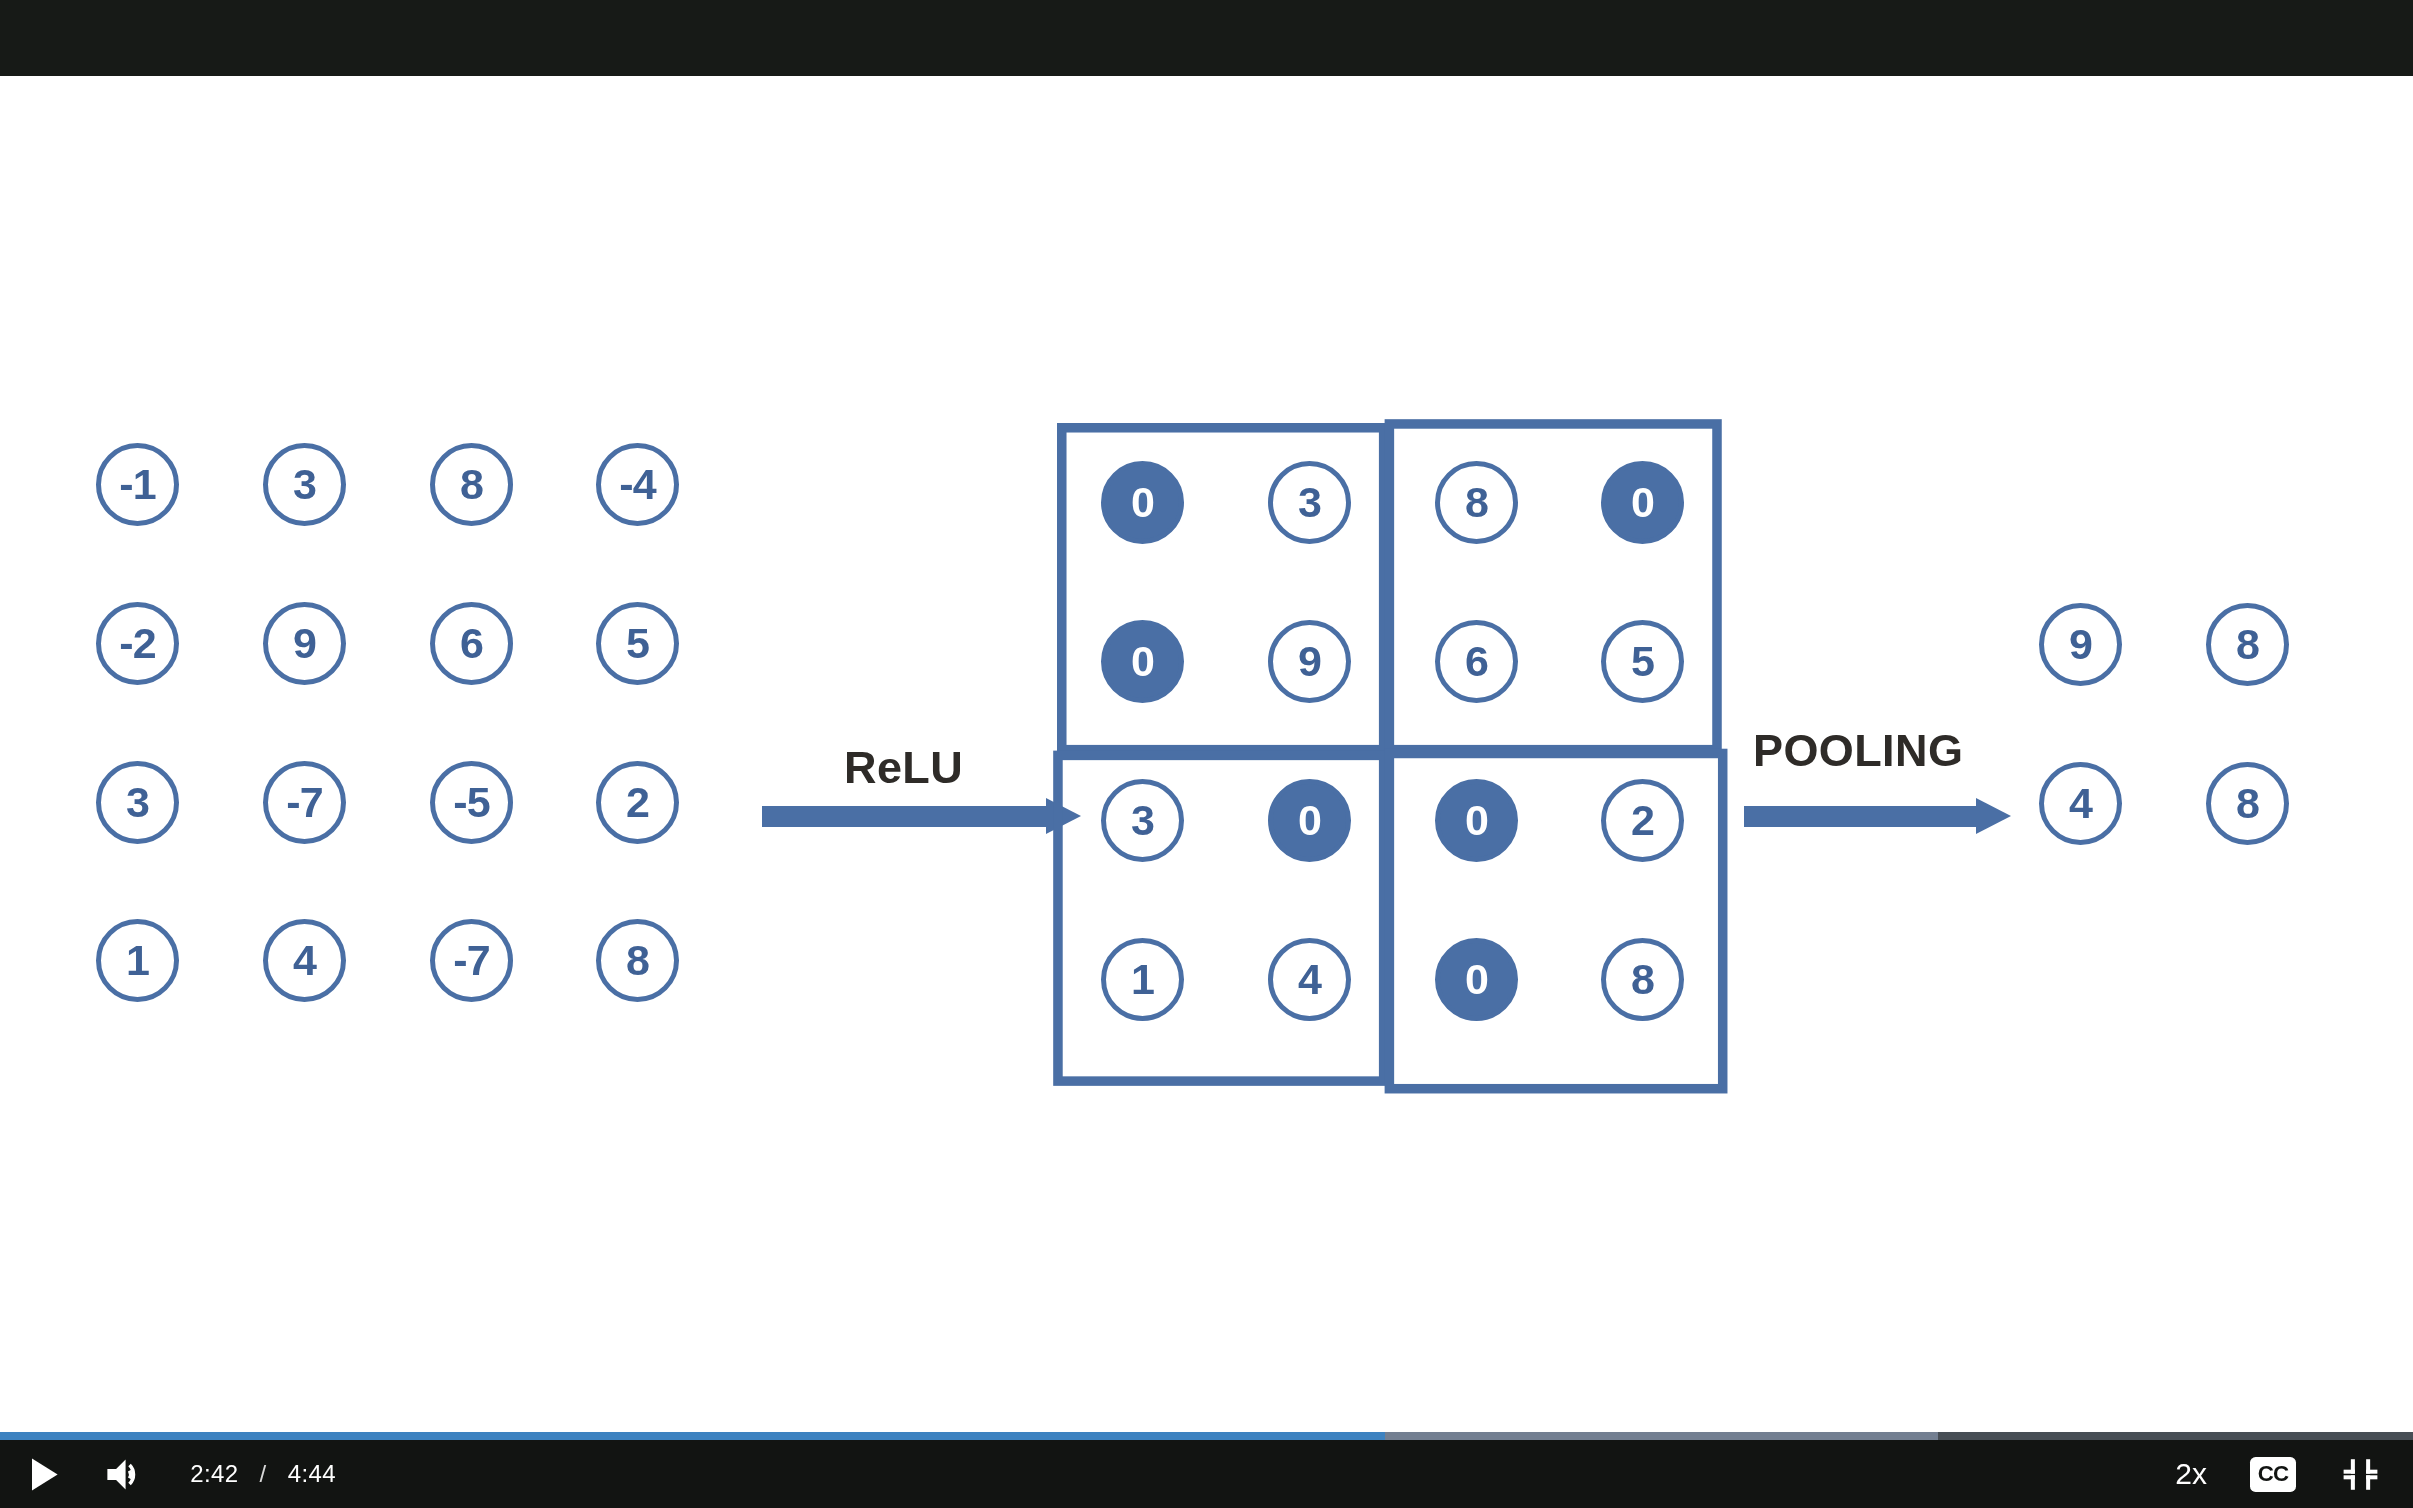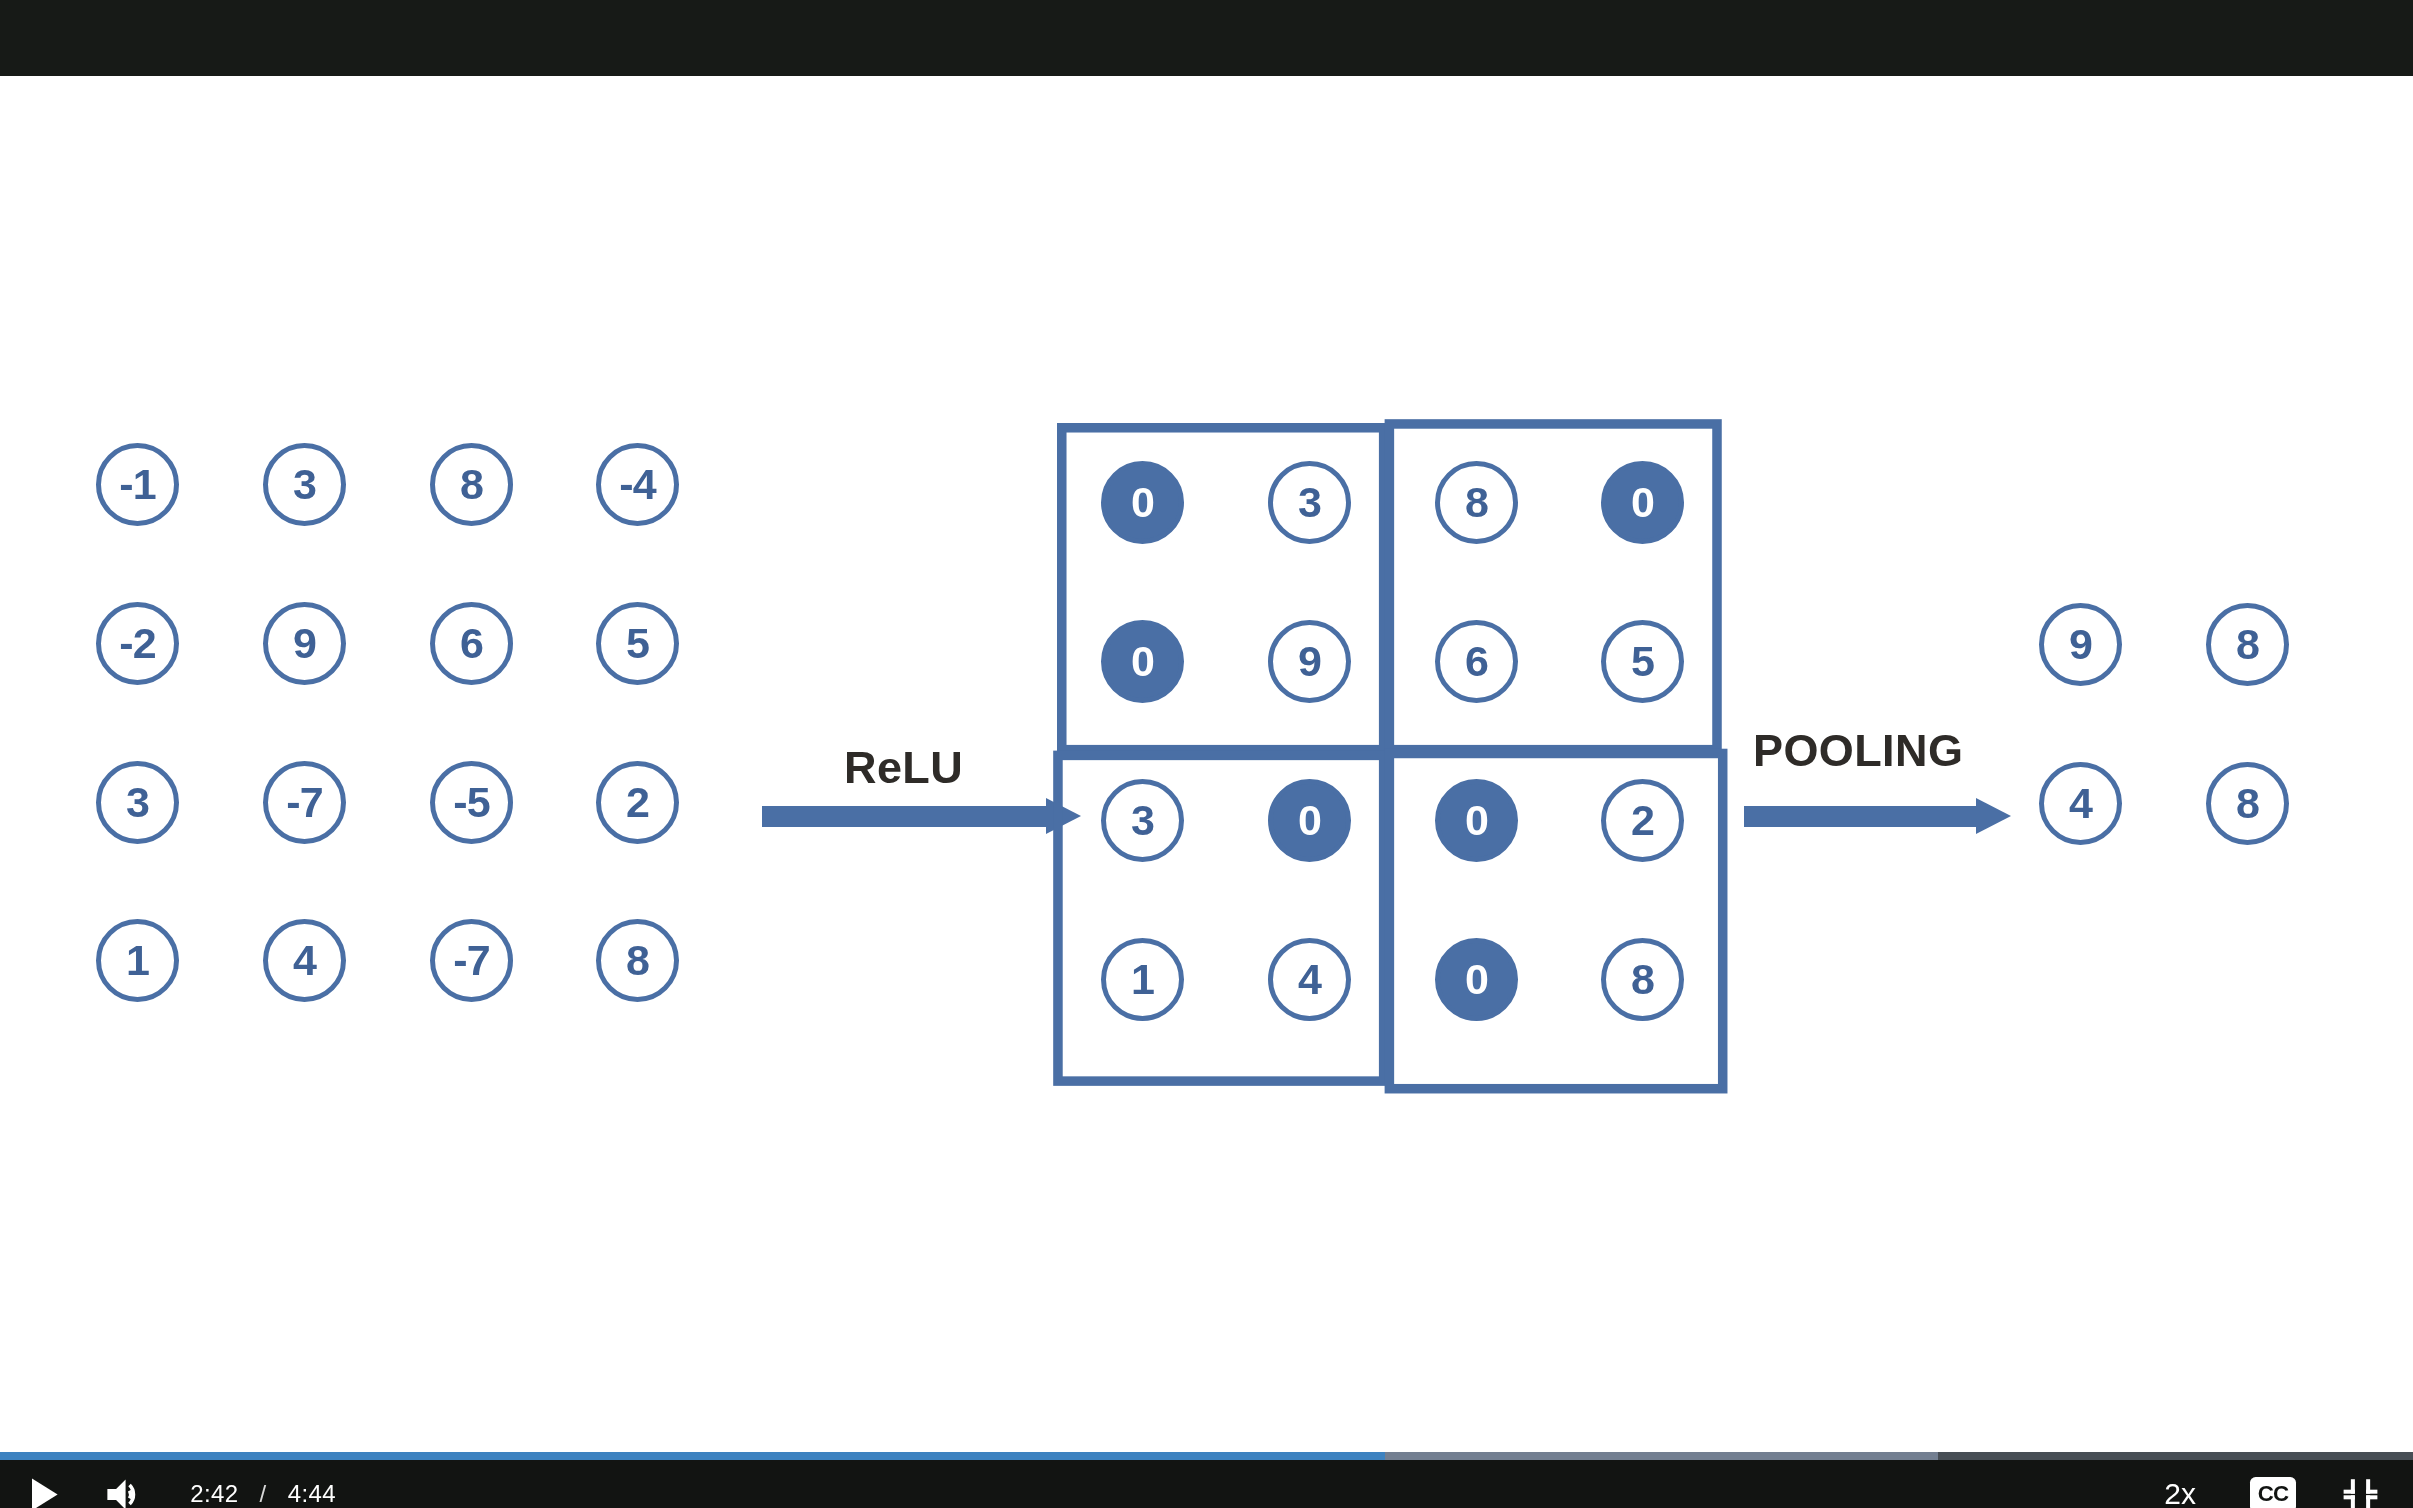--- a/index.html
+++ b/index.html
@@ -131,7 +131,7 @@
   .player-bar {
     position: absolute;
     left: 0; bottom: 0;
-    width: 2413px; height: 56px;
+    width: 2413px; height: 76px;
     background: #121412;
   }
 

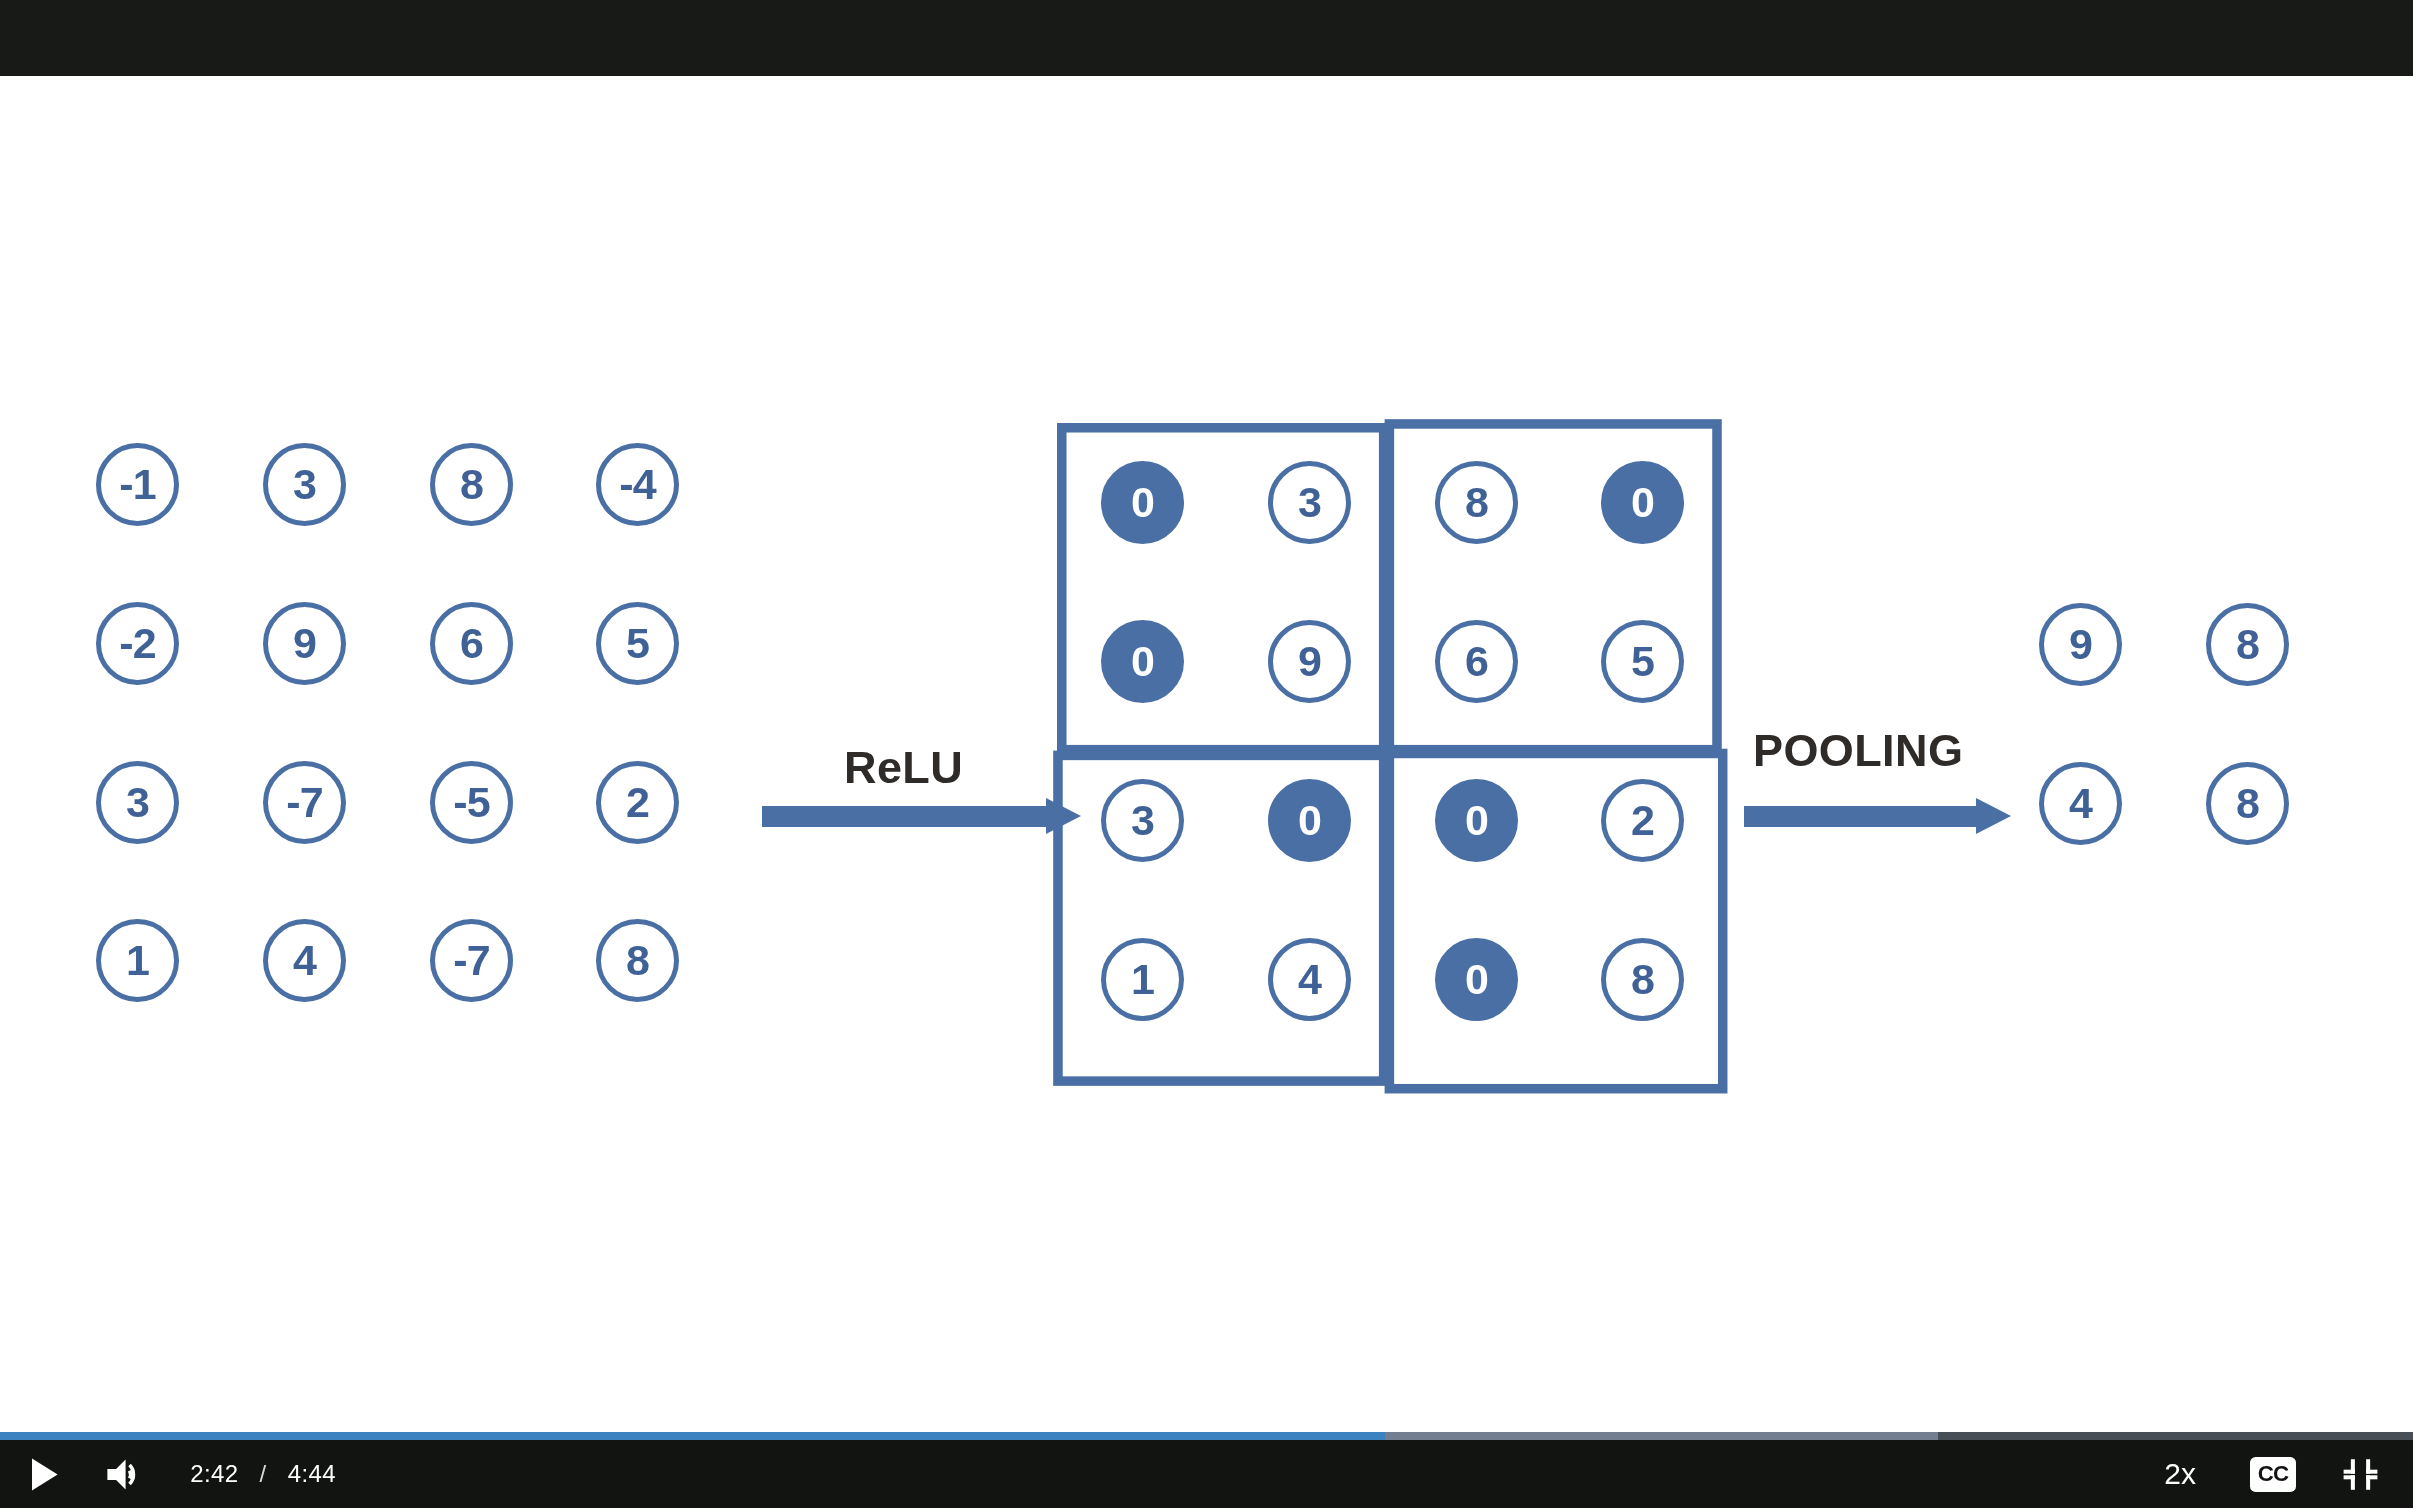--- a/index.html
+++ b/index.html
@@ -192,7 +192,7 @@
     font-family: "Liberation Sans", sans-serif;
     font-size: 30px;
     color: #ffffff;
-    margin-right: 54px;
+    margin-right: 43px;
   }
   .ctrl-cc {
     margin-right: 43px;

